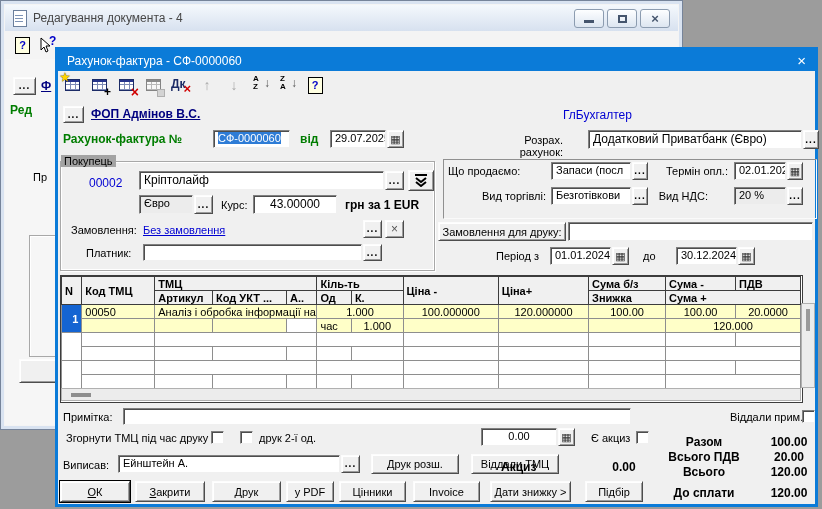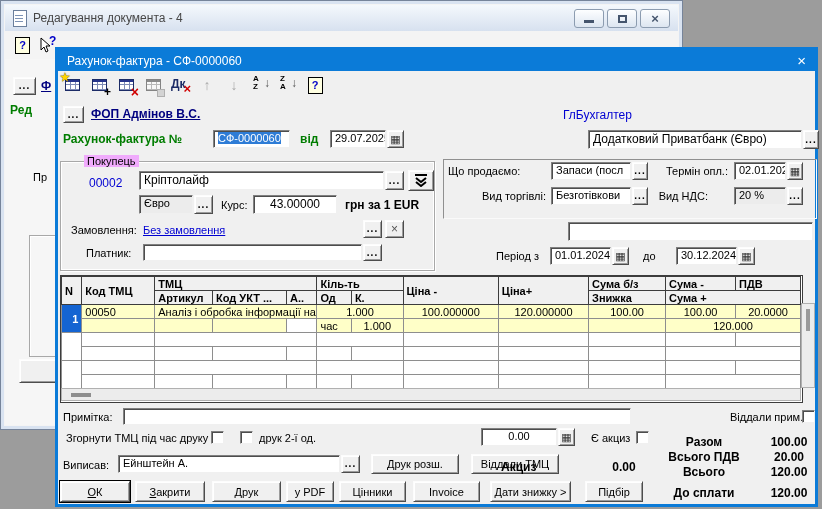--- a/index.html
+++ b/index.html
@@ -140,6 +140,7 @@
   <span class="abs green" style="left:242px;top:82px">від</span>
   <div class="abs sunken" style="left:272px;top:80px;width:56px;height:18px">29.07.2025</div>
   <div class="abs raised btn cal" style="left:329px;top:80px;width:17px;height:18px">▦</div>
+  <span class="abs" style="left:428px;top:84px;width:77px;text-align:right">Розрах. рахунок:</span>
   <div class="abs sunken" style="left:530px;top:80px;width:214px;height:19px;font-size:12px">Додатковий Приватбанк (Євро)</div>
   <div class="abs raised btn" style="left:745px;top:80px;width:16px;height:19px">
       <span class="dots">...</span>

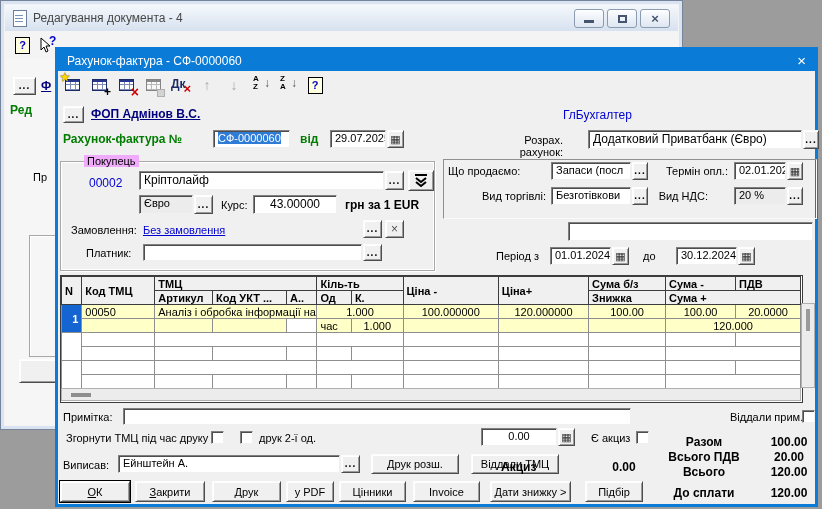--- a/index.html
+++ b/index.html
@@ -13,7 +13,7 @@
   .dots{font-weight:bold;letter-spacing:1px;font-size:10px;line-height:6px}
   .cb{width:13px;height:13px;background:#fff;border:1px solid;border-color:#808080 #f0f0f0 #f0f0f0 #808080;box-shadow:inset 1px 1px 0 #4d4d4d;box-sizing:border-box}
   .gbox{border:1px solid #a8a8a8;box-shadow:inset 1px 1px 0 #fff,inset -1px -1px 0 #fff,1px 1px 0 #fff;box-sizing:border-box}
-  .legend{position:absolute;top:-7px;left:23px;background:#f0abfc;padding:0 3px}
+  .legend{position:absolute;top:-7px;left:0;background:#a3a3a3;padding:0 3px}
   .green{color:#007d00;font-weight:bold;font-size:12px}
   .navy{color:#00007f;font-weight:bold;text-decoration:underline;font-size:12px}
   .blue{color:#0000d2}

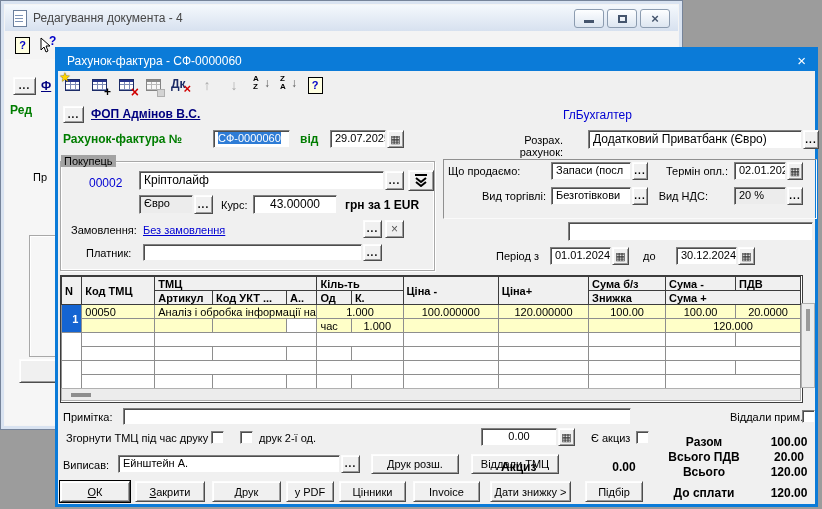--- a/index.html
+++ b/index.html
@@ -202,6 +202,9 @@
       <span class="dots">...</span>
     </div>
 
+  <div class="abs raised btn" style="left:380px;top:172px;width:128px;height:19px;background:#f0f0f0">
+      <span>Замовлення для друку:</span>
+    </div>
   <div class="abs sunken" style="left:510px;top:172px;width:245px;height:19px"></div>
   <span class="abs" style="left:438px;top:200px">Період з</span>
   <div class="abs sunken" style="left:492px;top:197px;width:61px;height:18px">01.01.2024</div>

